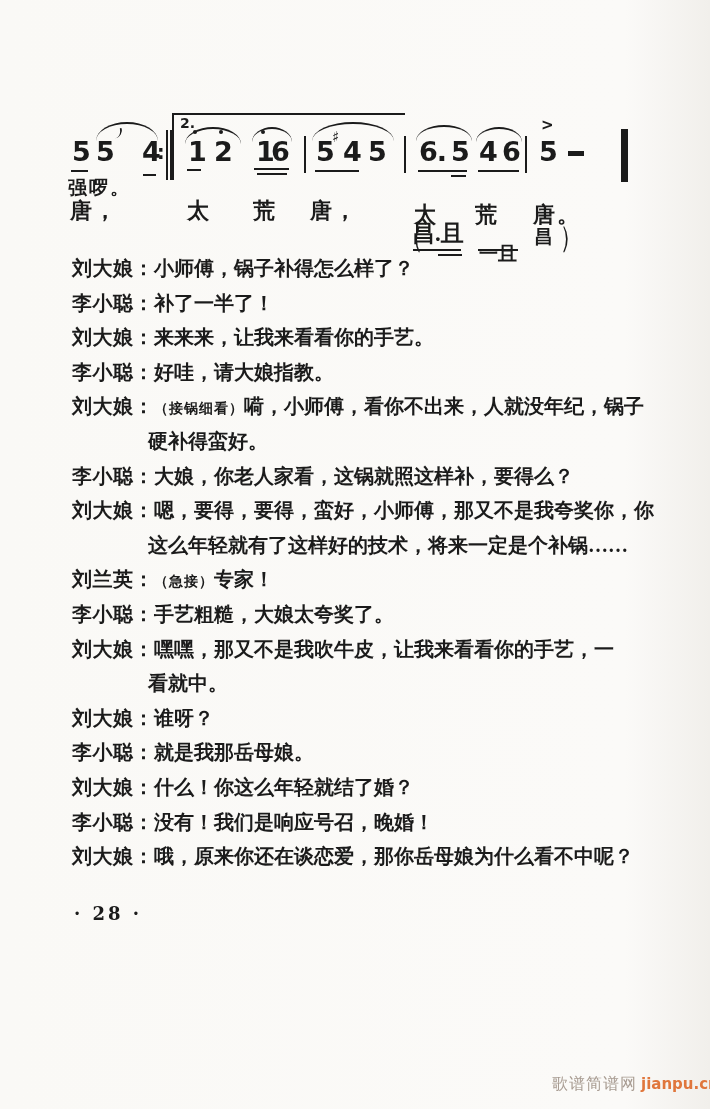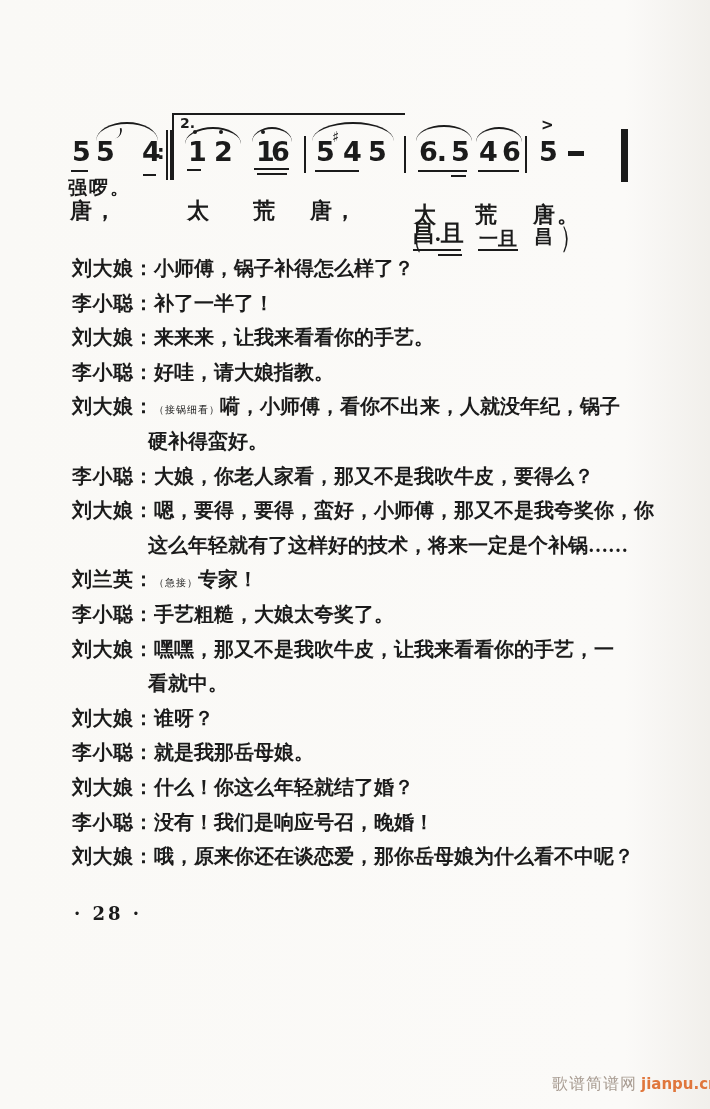--- a/index.html
+++ b/index.html
@@ -126,7 +126,7 @@
       <div class="lyric" style="left: 533px; top: 204px; font-size: 22px;">唐。</div>
       <div class="perc big" style="left: 397px; top: 222px;">（</div>
       <div class="perc" style="left: 412px; top: 222px; font-size: 23px;">昌.且</div>
-      <div class="perc" style="left: 479px; top: 229px; font-size: 19px;">一且</div>
+      <div class="perc" style="left: 479px; top: 244px; font-size: 19px;">一且</div>
       <div class="perc" style="left: 534px; top: 227px; font-size: 19px;">昌</div>
       <div class="perc big" style="left: 556px; top: 222px;">）</div>
       <div class="uline" style="left: 413px; top: 249px; width: 48px;"></div>

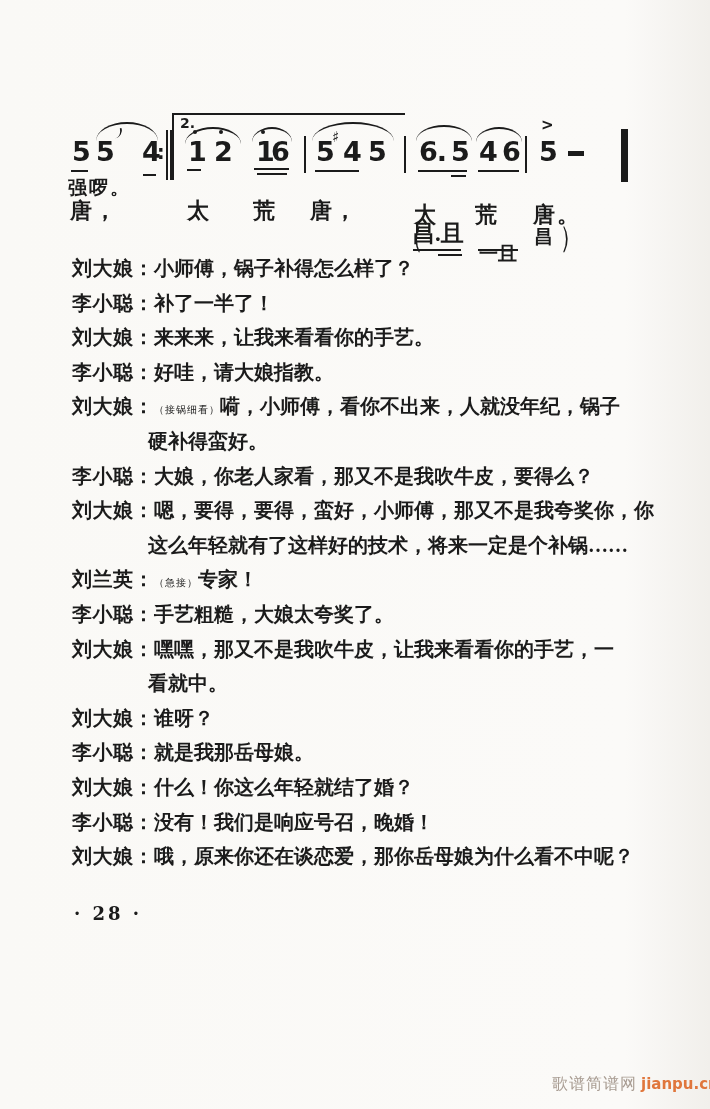--- a/index.html
+++ b/index.html
@@ -51,7 +51,7 @@
     font-weight:600;
   }
   .dline .sp{font-weight:800;letter-spacing:.5px;}
-  .dline .stage{font-size:10px;font-weight:400;letter-spacing:1px;}
+  .dline .stage{font-size:14px;font-weight:700;letter-spacing:1px;}
   .dline.cont{padding-left:76px;}
   .pageno{
     position:absolute;left:74px;top:903px;

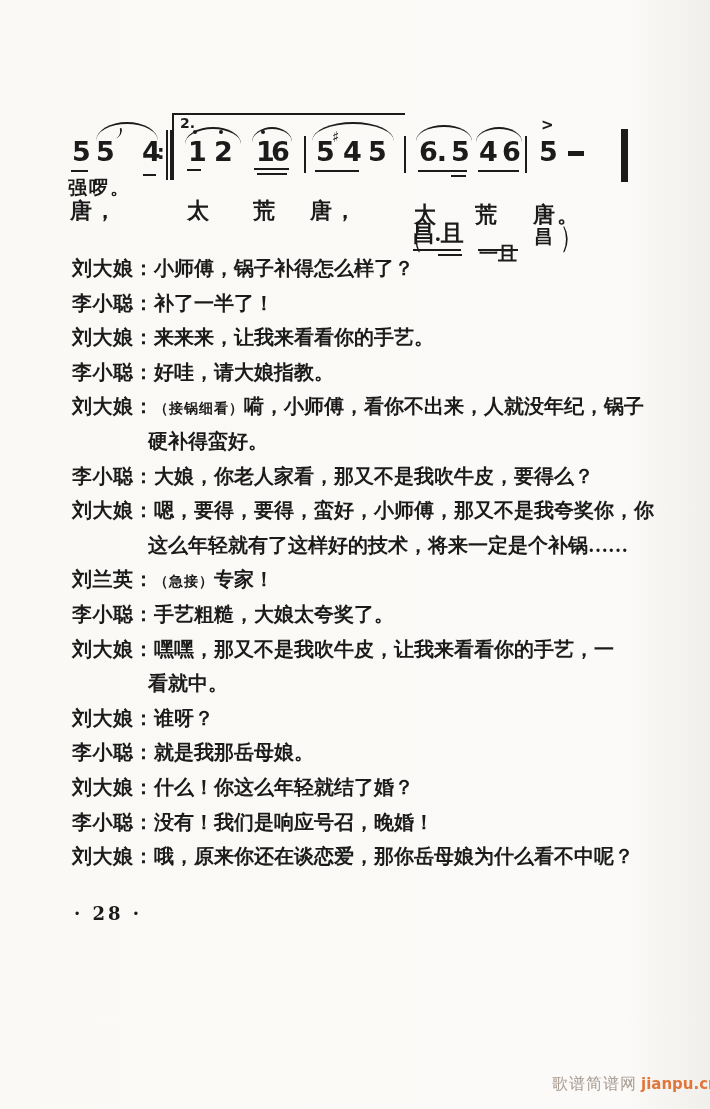--- a/index.html
+++ b/index.html
@@ -141,7 +141,7 @@
       <div class="dline"><span class="sp">李小聪：</span><span>好哇，请大娘指教。</span></div>
       <div class="dline"><span class="sp">刘大娘：</span><span class="stage">（接锅细看）</span><span>嗬，小师傅，看你不出来，人就没年纪，锅子</span></div>
       <div class="dline cont"><span>硬补得蛮好。</span></div>
-      <div class="dline"><span class="sp">李小聪：</span><span>大娘，你老人家看，那又不是我吹牛皮，要得么？</span></div>
+      <div class="dline"><span class="sp">李小聪：</span><span>大娘，你老人家看，这锅就照这样补，要得么？</span></div>
       <div class="dline"><span class="sp">刘大娘：</span><span>嗯，要得，要得，蛮好，小师傅，那又不是我夸奖你，你</span></div>
       <div class="dline cont"><span>这么年轻就有了这样好的技术，将来一定是个补锅……</span></div>
       <div class="dline"><span class="sp">刘兰英：</span><span class="stage">（急接）</span><span>专家！</span></div>

